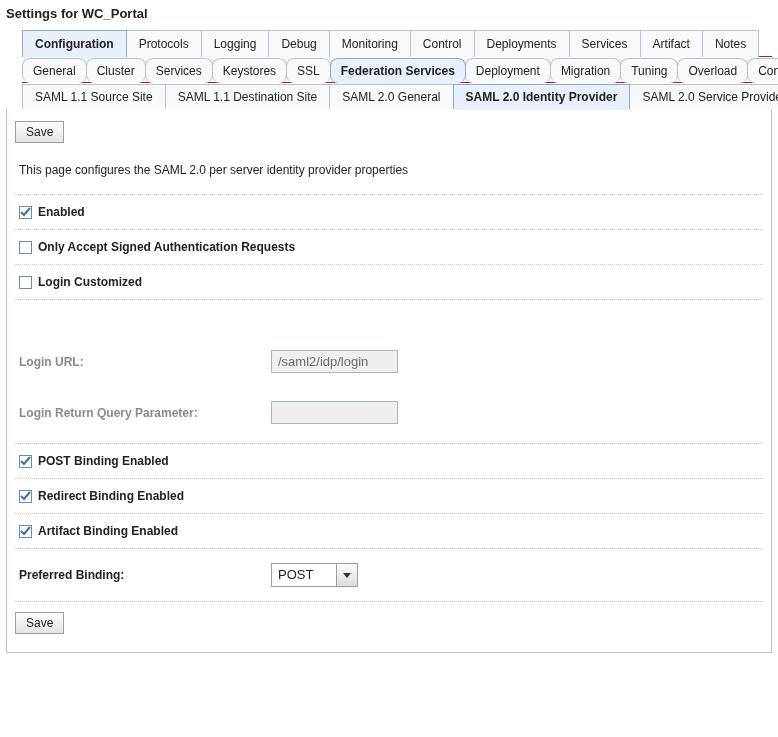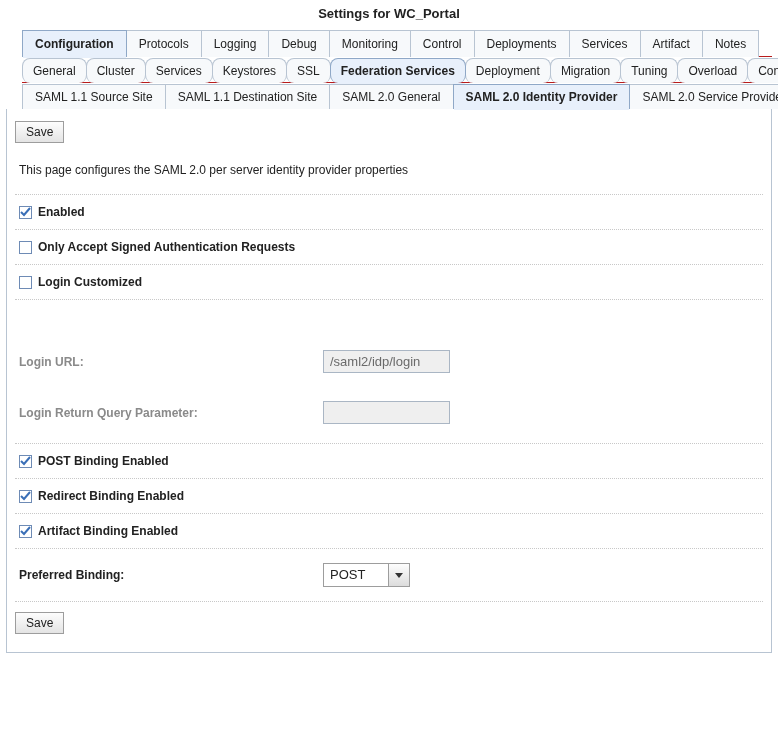--- a/index.html
+++ b/index.html
@@ -18,7 +18,6 @@
     font-weight: bold;
     font-size: 13px;
     padding: 2px 0 6px 0;
-    text-align: center;
   }
   
   .tab-row {

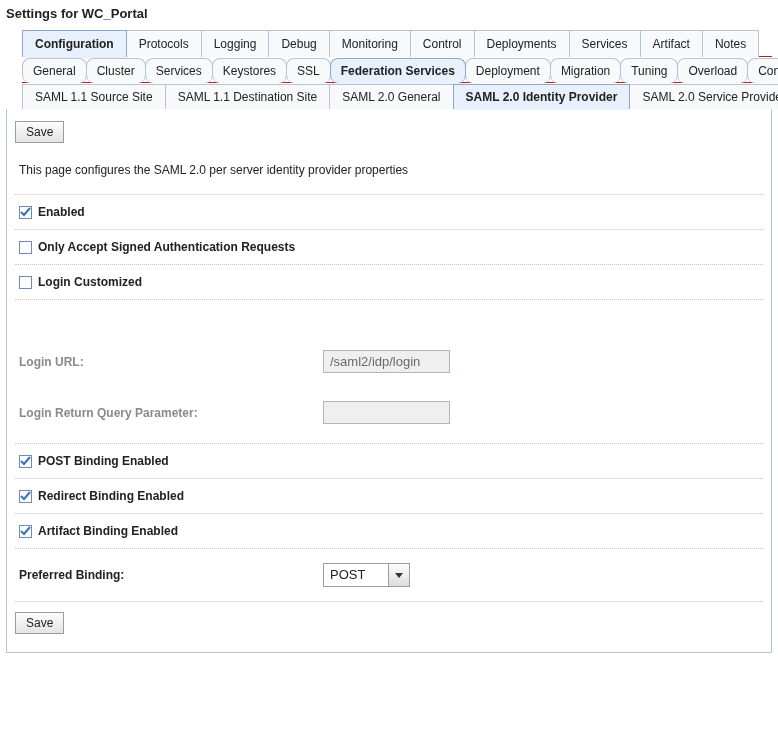--- a/index.html
+++ b/index.html
@@ -119,7 +119,7 @@
     padding: 14px 4px 14px 4px;
   }
   .kv-row .lbl {
-    width: 304px;
+    width: 252px;
     font-weight: bold;
   }
   .kv-row.disabled .lbl { color: #8a8a8a; font-weight: bold; }

